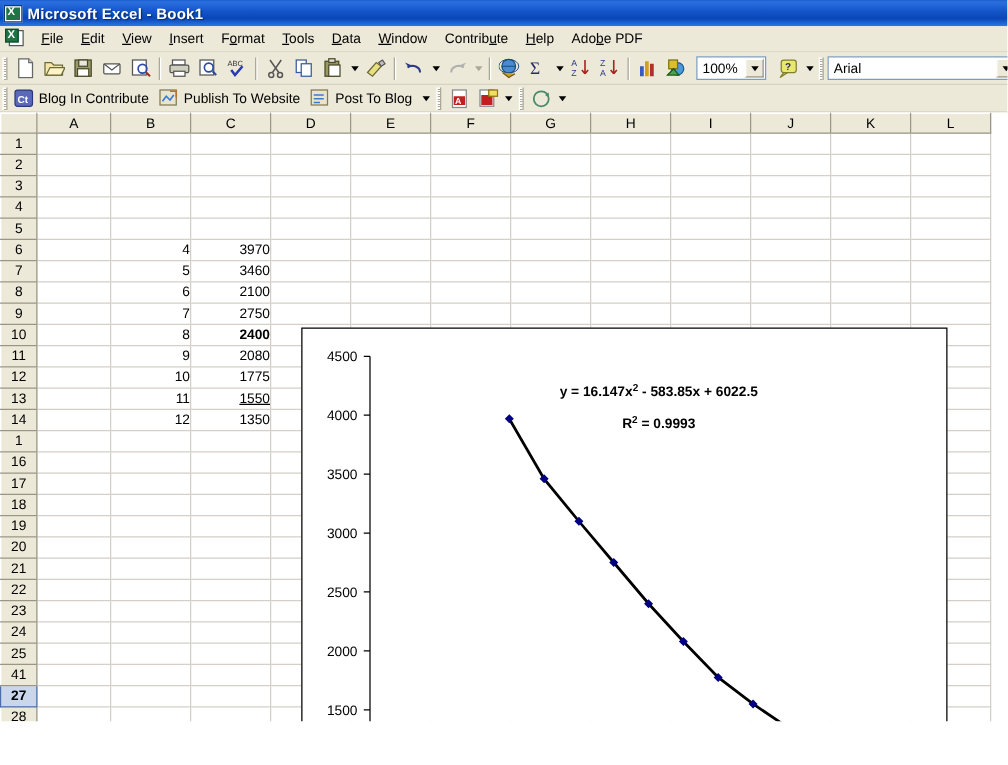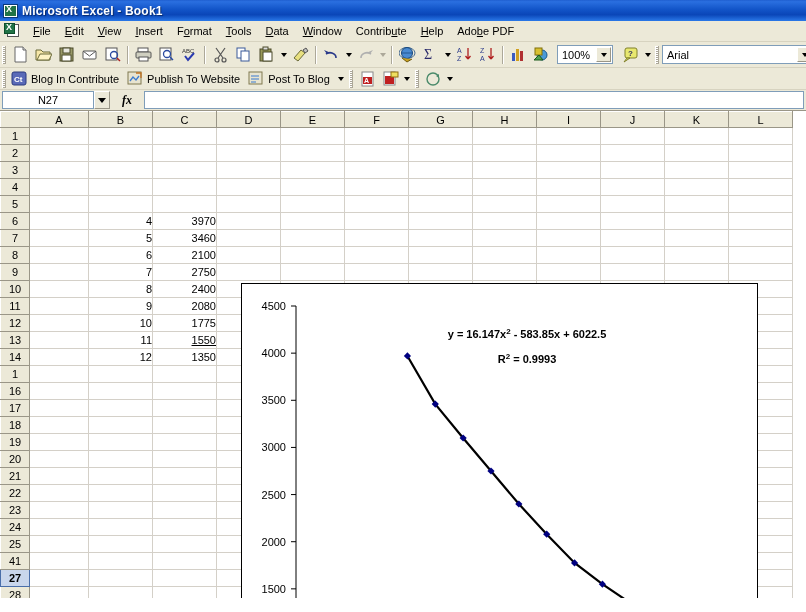--- a/index.html
+++ b/index.html
@@ -414,16 +414,6 @@
     <div class="caret"></div>
   </div>
 
-  <div class="formulabar">
-    <div class="namebox">
-      <span>N27</span>
-    </div>
-    <div class="nb-arrow"></div>
-    <div class="fx">
-      <span>fx</span>
-    </div>
-    <div class="fbar-input"></div>
-  </div>
 
   <div class="grid-wrap">
     <table class="sheet">

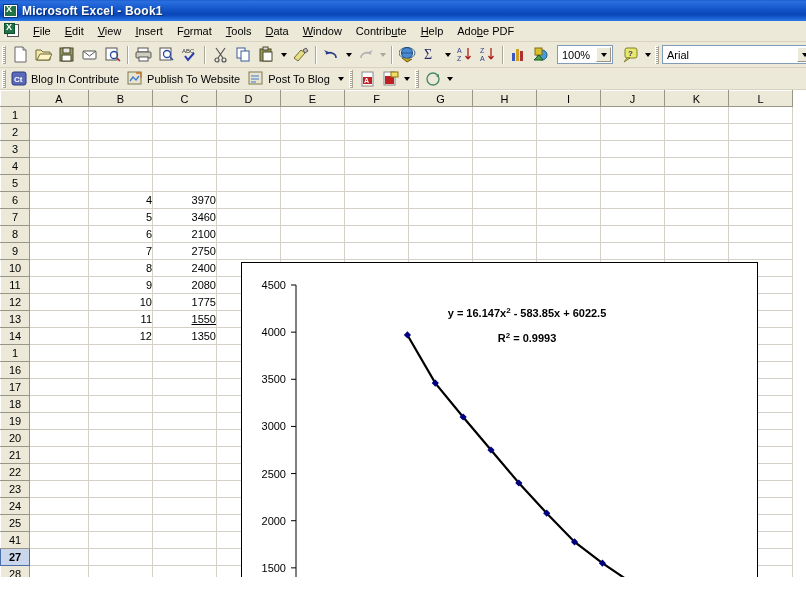--- a/index.html
+++ b/index.html
@@ -574,7 +574,7 @@
             <th class="rowhead">10</th>
             <td class="cell" style="width: 59px;"></td>
             <td class="cell" style="width: 64px;">8</td>
-            <td class="cell" style="width: 64px;">2400</td>
+            <td class="cell" style="width: 64px; font-weight: bold;">2400</td>
             <td class="cell" style="width: 64px;"></td>
             <td class="cell" style="width: 64px;"></td>
             <td class="cell" style="width: 64px;"></td>

